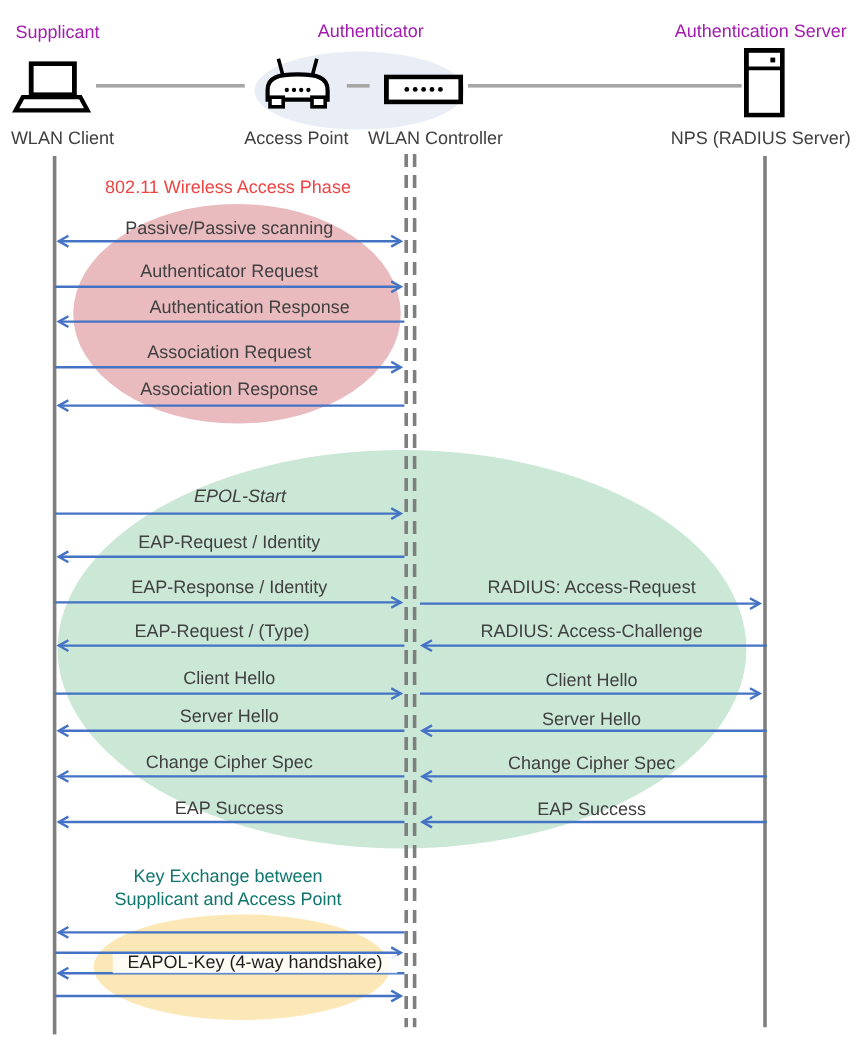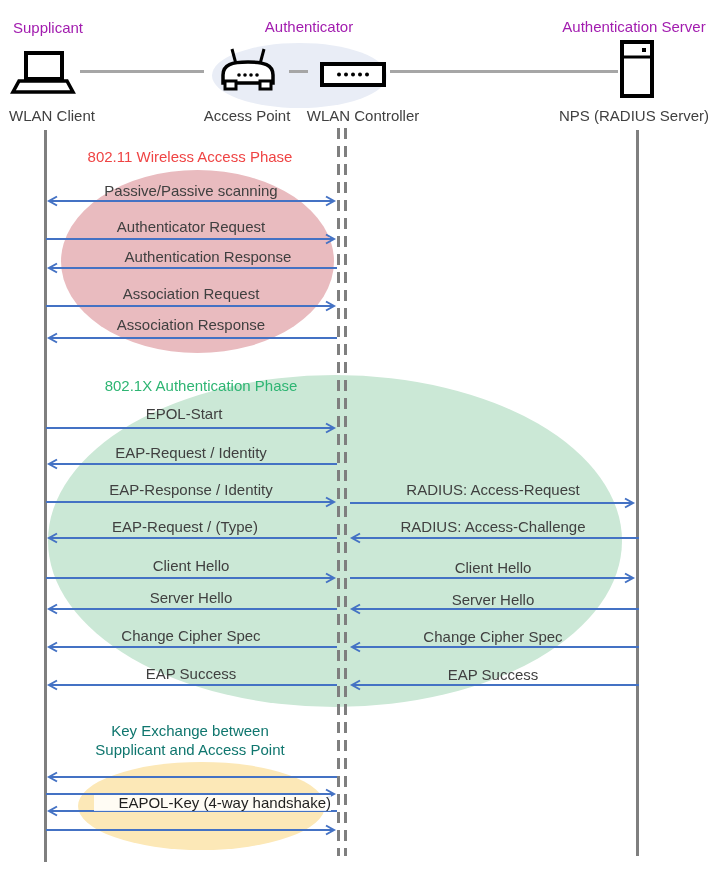--- a/index.html
+++ b/index.html
@@ -83,7 +83,6 @@
   <div class="lifeline" style="left:636px;top:130px;height:726px;"></div>
 
   <div class="phase-title pt-red" style="left:190px;top:147px;">802.11 Wireless Access Phase</div>
-  <div class="phase-title pt-green" style="left:201px;top:376px;">802.1X Authentication Phase</div>
   <div class="phase-title pt-orange" style="left:190px;top:721px;">
     <div>Key Exchange between</div>
     <div>Supplicant and Access Point</div>

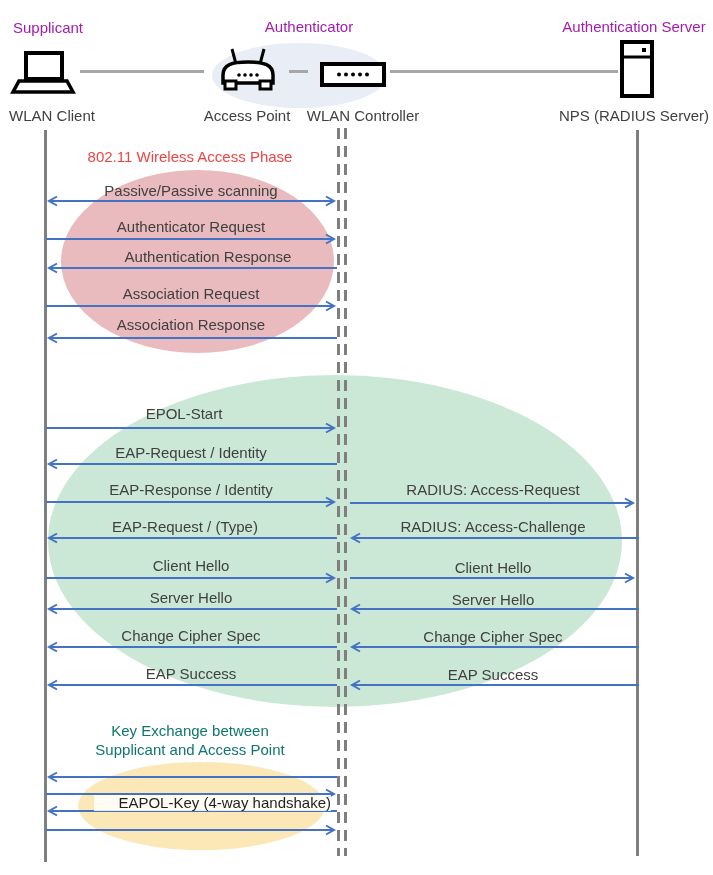--- a/index.html
+++ b/index.html
@@ -126,7 +126,7 @@
   <div class="lbl" style="left:208px;top:249px;">Authentication Response</div>
   <div class="lbl" style="left:191px;top:286px;">Association Request</div>
   <div class="lbl" style="left:191px;top:317px;">Association Response</div>
-  <div class="lbl" style="left:184px;top:406px;">EPOL-Start</div>
+  <div class="lbl" style="left:200px;top:406px;font-style:italic;">EPOL-Start</div>
   <div class="lbl" style="left:191px;top:445px;">EAP-Request / Identity</div>
   <div class="lbl" style="left:191px;top:482px;">EAP-Response / Identity</div>
   <div class="lbl" style="left:185px;top:519px;">EAP-Request / (Type)</div>

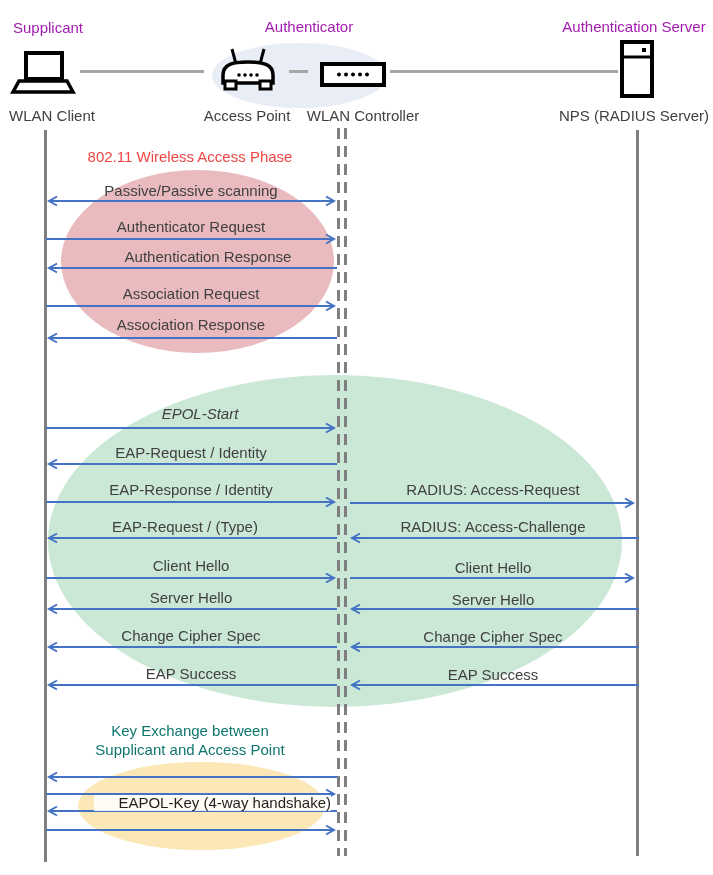--- a/index.html
+++ b/index.html
@@ -19,7 +19,7 @@
   .pt-red{color:#ef4444;}
   .pt-green{color:#2EB573;}
   .pt-orange{color:#0f766e;}
-  .keybox{position:absolute;background:rgba(255,255,255,0.85);text-align:right;
+  .keybox{position:absolute;background:rgba(255,255,255,0.85);text-align:center;
        font-size:15px;line-height:16px;color:#1f1f1f;z-index:4;white-space:nowrap;}
 </style>
 </head>

